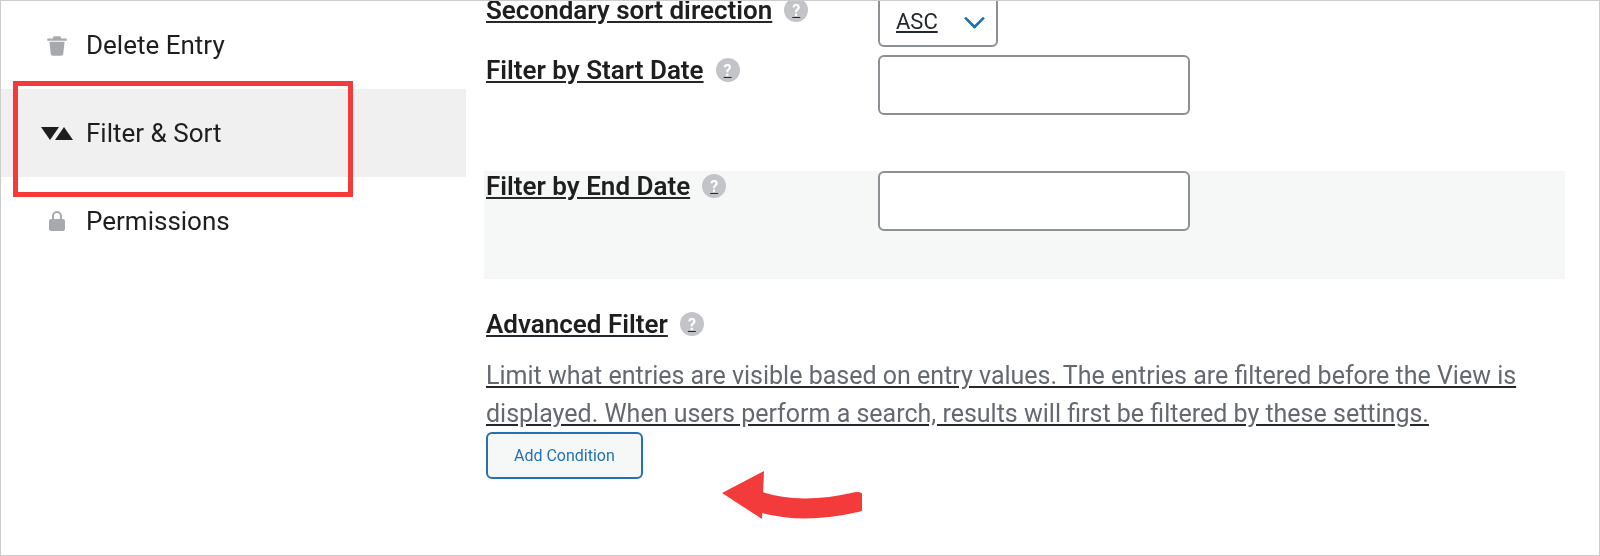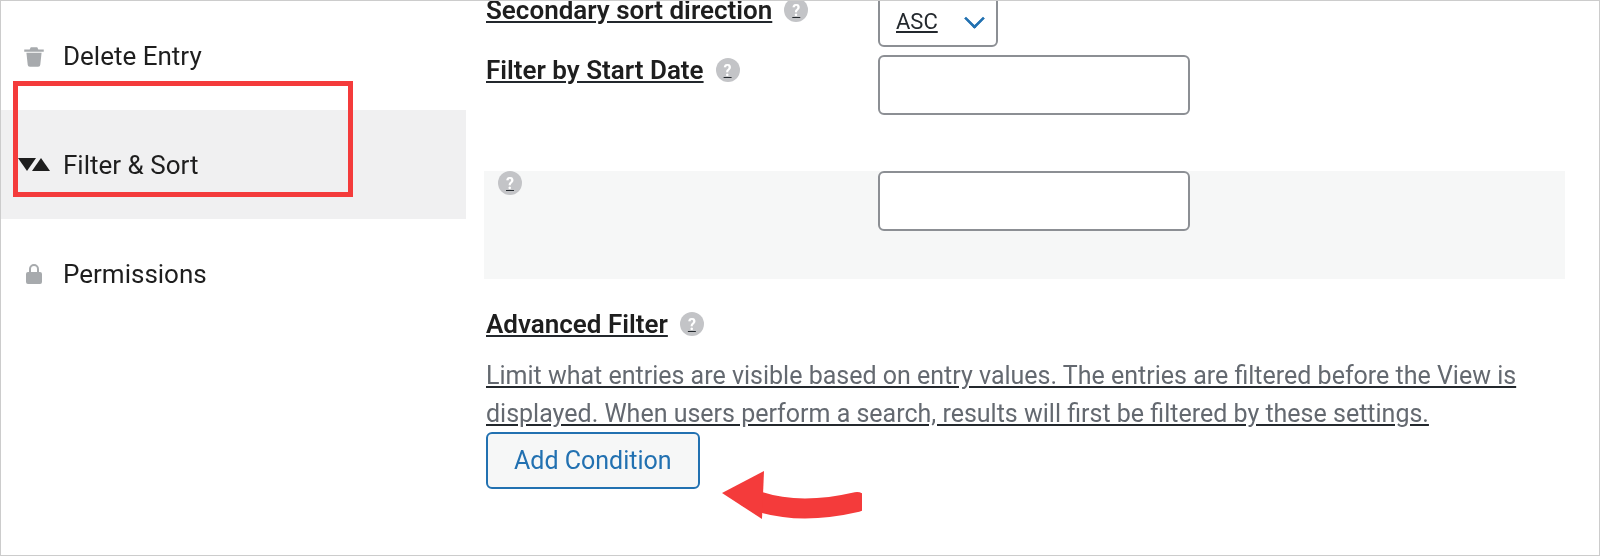--- a/index.html
+++ b/index.html
@@ -24,8 +24,8 @@
   .sidebar-item {
     display: flex;
     align-items: center;
-    height: 109px;
-    padding-left: 18px;
+    height: 88px;
+    padding-left: 41px;
     font-size: 26px;
     color: #1e1e1e;
     cursor: pointer;

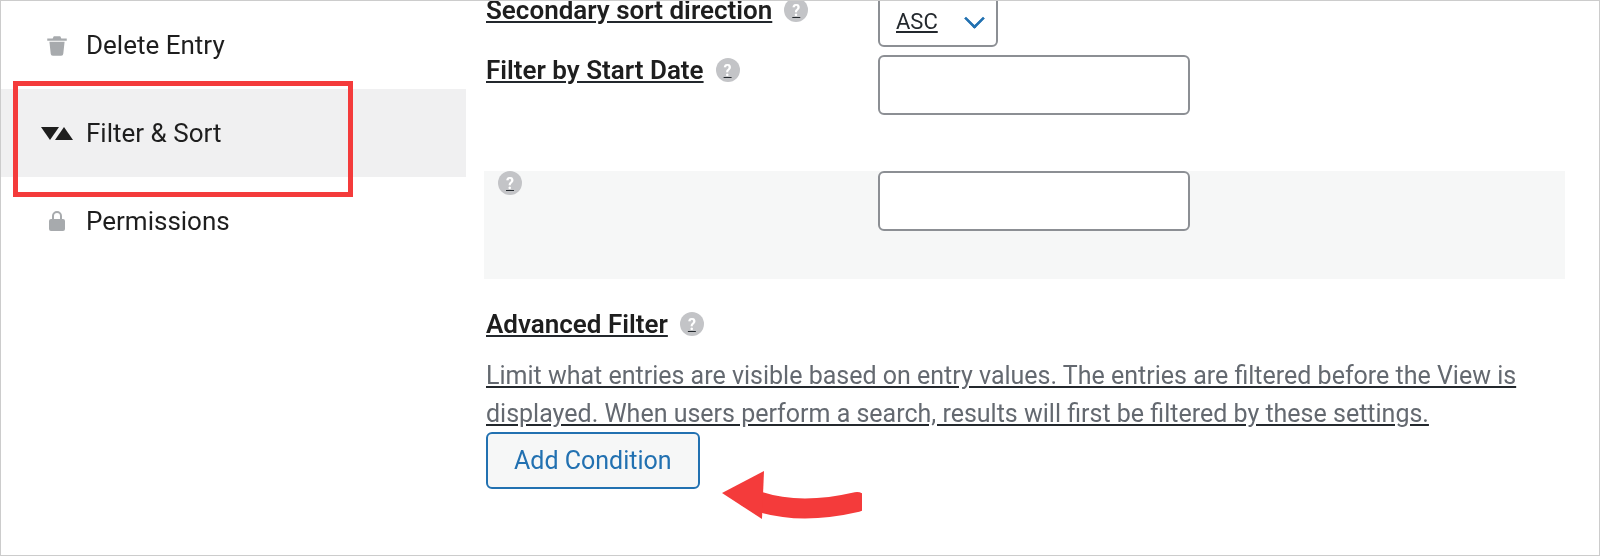--- a/index.html
+++ b/index.html
@@ -201,6 +201,7 @@
 
     <div class="form-row alt" style="height:108px;">
       <div class="form-label">
+        <span>Filter by End Date</span>
         <span class="help-icon">?</span>
       </div>
       <input type="text" class="text-input" value="" style="">

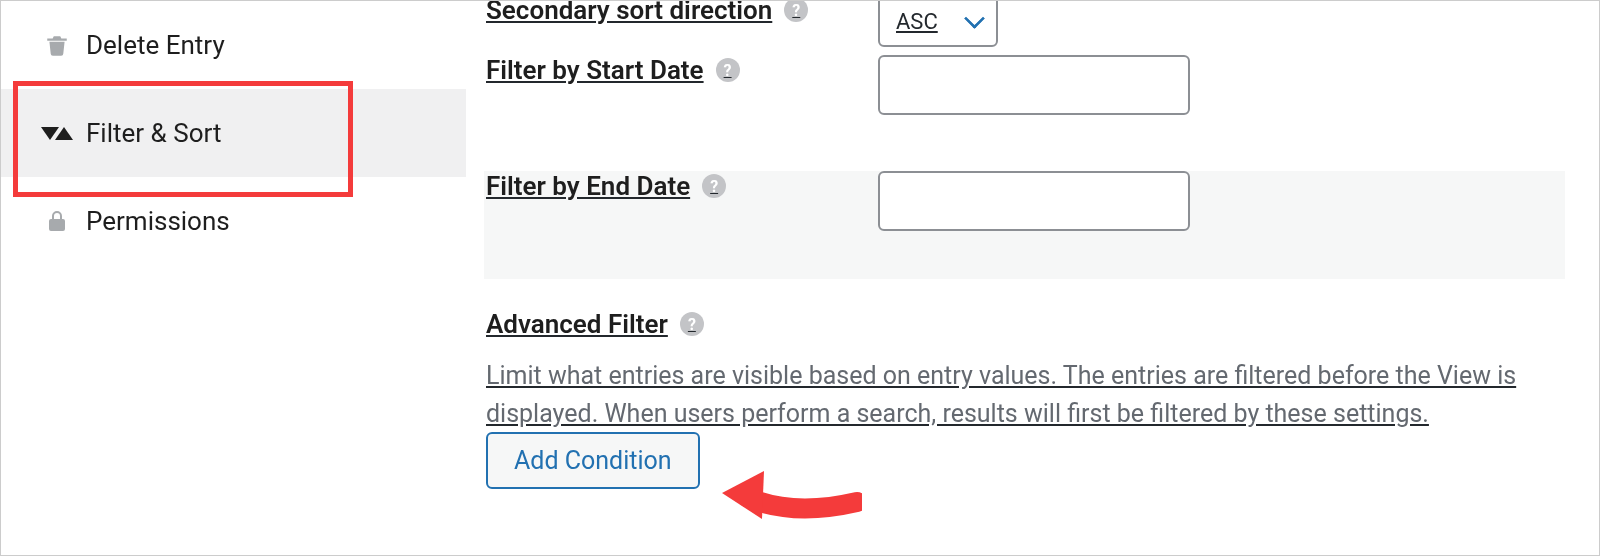--- a/index.html
+++ b/index.html
@@ -133,7 +133,7 @@
     display: inline-block;
     border: 2px solid #2271b1;
     color: #2271b1;
-    font-size: 25px;
+    font-size: 16px;
     padding: 12px 26px;
     border-radius: 6px;
     background: #f6f7f7;

